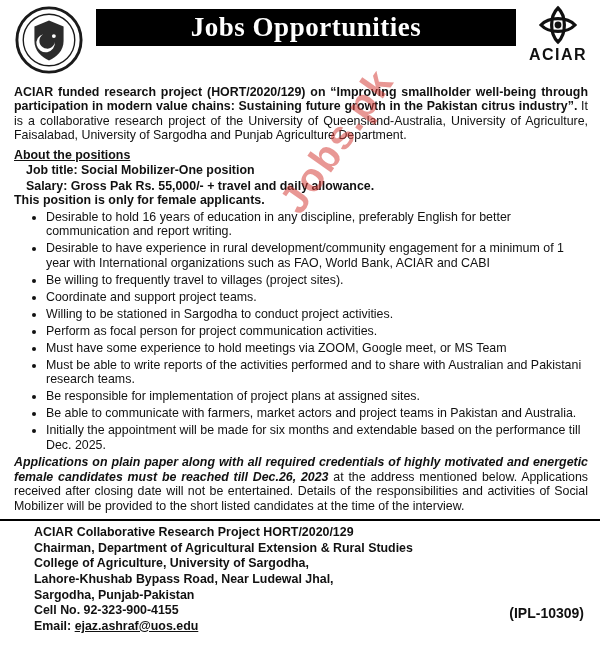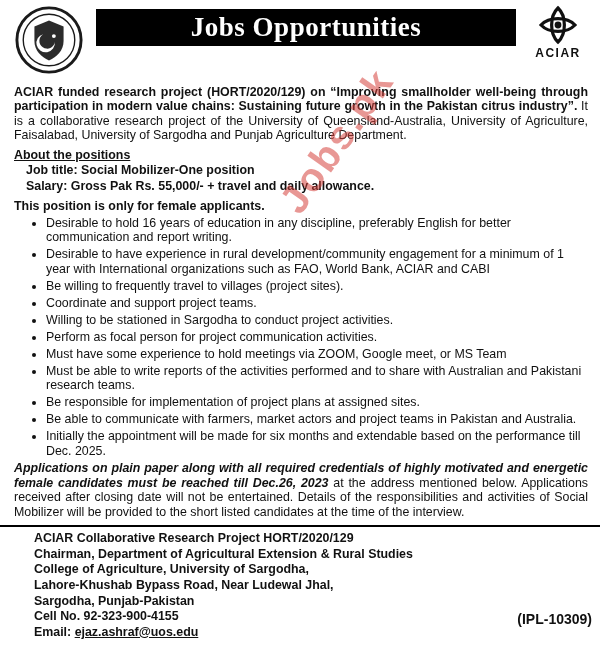--- a/index.html
+++ b/index.html
@@ -33,7 +33,7 @@
     white-space: nowrap;
   }
   .aciar { width: 64px; flex: 0 0 64px; display: flex; flex-direction: column; align-items: center; }
-  .aciar-label { font-weight: bold; font-size: 12px; letter-spacing: 1.5px; margin-top: 1px; }
+  .aciar-label { font-weight: bold; font-size: 16px; letter-spacing: 1.5px; margin-top: 1px; }
   
   .content { padding: 4px 12px 0 14px; }
   .intro { text-align: justify; margin-top: 2px; }

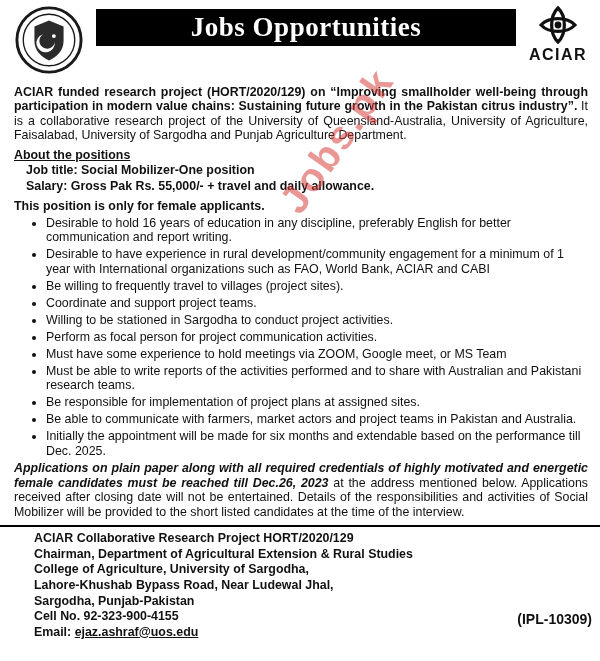--- a/index.html
+++ b/index.html
@@ -39,7 +39,7 @@
   .intro { text-align: justify; margin-top: 2px; }
   .section-heading { font-weight: bold; text-decoration: underline; margin-top: 5px; }
   .jobline { font-weight: bold; padding-left: 12px; margin-top: 1px; }
-  .female-note { font-weight: bold; margin-top: 6px; }
+  .female-note { font-weight: bold; margin-top: 0; }
   ul.reqs { margin: 2px 0 2px 0; padding-left: 32px; }
   ul.reqs li { margin-bottom: 2.5px; padding-right: 2px; }
   .closing { text-align: justify; margin-top: 3px; }

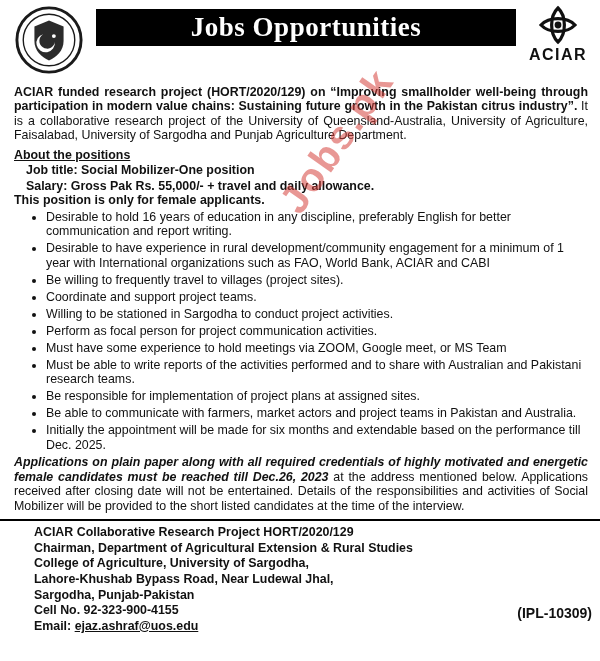--- a/index.html
+++ b/index.html
@@ -53,7 +53,7 @@
     line-height: 1.26;
   }
   .email-link { text-decoration: underline; color: #111; }
-  .ipl { position: absolute; right: 8px; bottom: 18px; font-weight: bold; font-size: 14px; }
+  .ipl { position: absolute; right: 16px; bottom: 18px; font-weight: bold; font-size: 14px; }
   
   .watermark {
     position: absolute;

